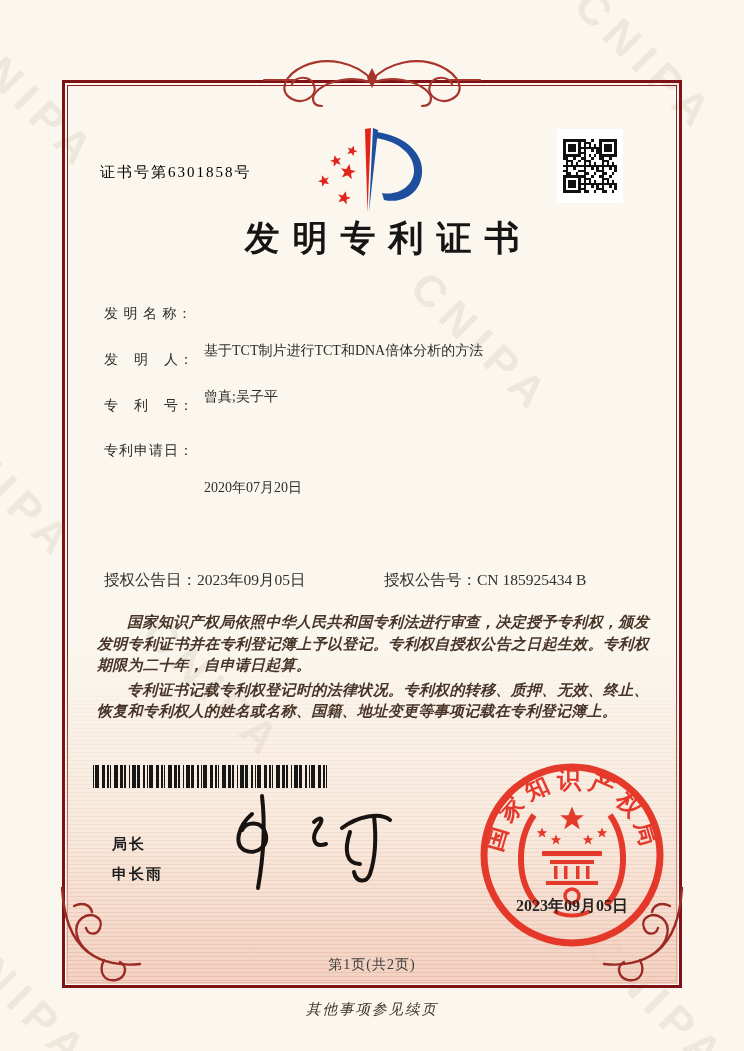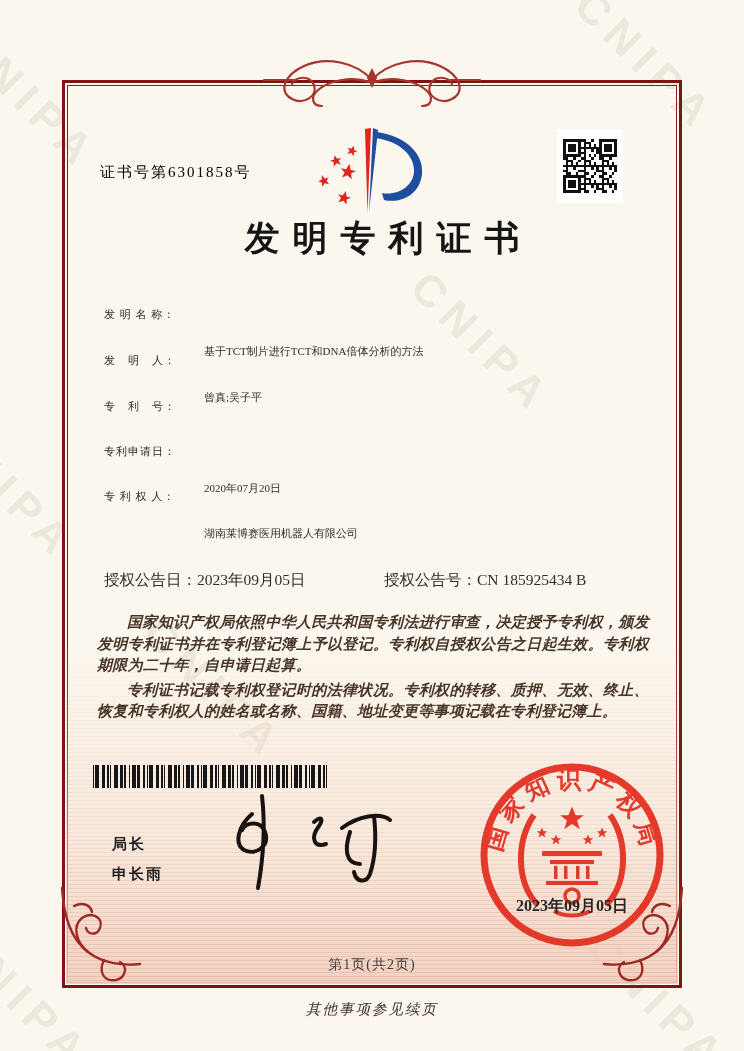--- a/index.html
+++ b/index.html
@@ -30,7 +30,7 @@
           display:flex;align-items:center;justify-content:center;}
   .title{left:0;right:0;top:215px;text-align:center;font-size:35px;font-weight:bold;
          letter-spacing:13px;text-indent:13px;color:#151515;margin-left:20px;}
-  .row{left:104px;display:flex;font-size:11px;color:#2e2e2e;line-height:22px;}
+  .row{left:104px;display:flex;font-size:14px;color:#2e2e2e;line-height:22px;}
   .row .lbl{flex:none;width:100px;letter-spacing:1px;}
   .row .val{width:430px;margin-top:37px;}
   .r0{top:303px}.r1{top:349px}.r2{top:395px}.r3{top:440px}.r4{top:485px}

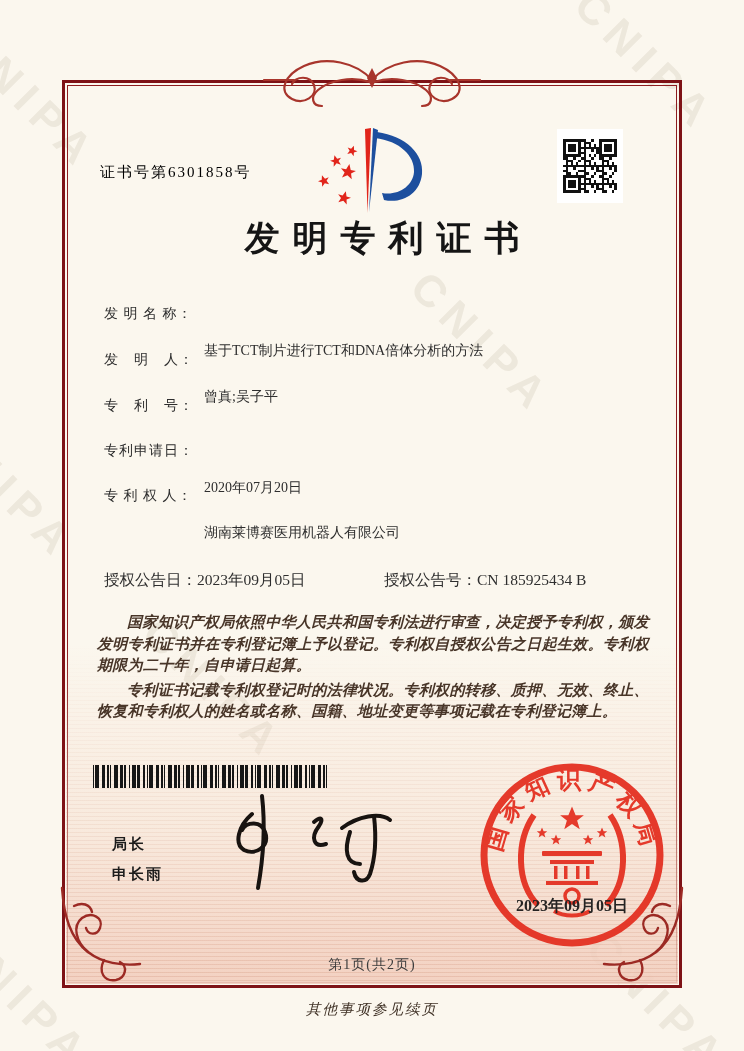--- a/index.html
+++ b/index.html
@@ -386,10 +386,6 @@
     <span class="lbl">专利申请日：</span>
     <span class="val">2020年07月20日</span>
   </div>
-  <div class="abs row r4">
-    <span class="lbl">专 利 权 人：</span>
-    <span class="val">湖南莱博赛医用机器人有限公司</span>
-  </div>
 
   <div class="abs grant">
     <span>授权公告日：</span><span>2023年09月05日</span>

